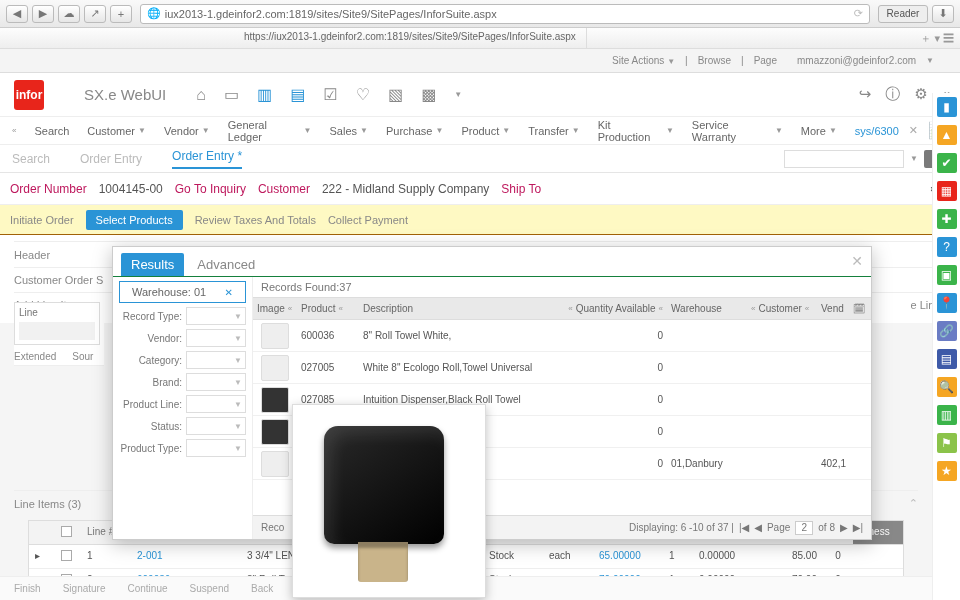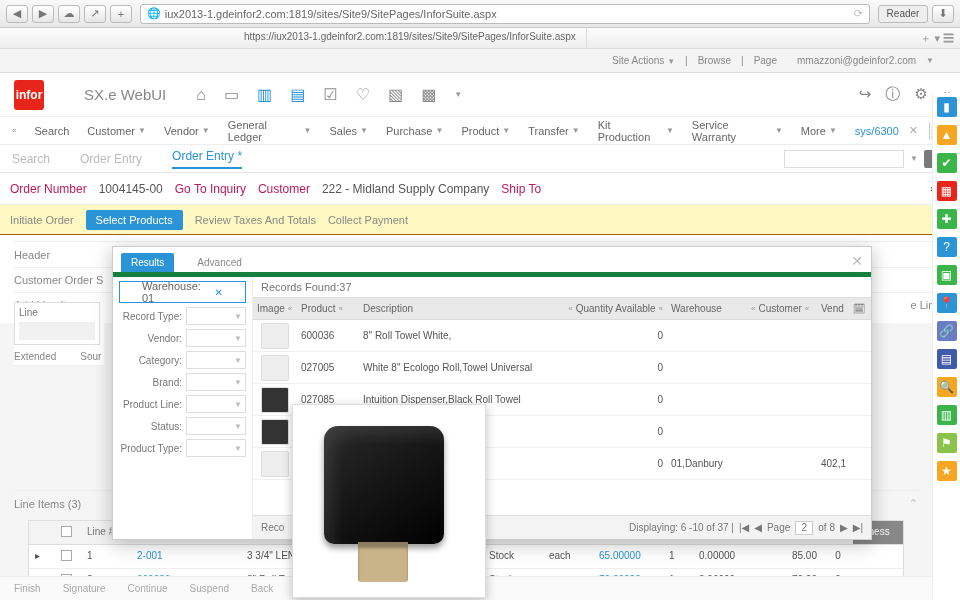--- a/index.html
+++ b/index.html
@@ -60,7 +60,7 @@
 
 .modal{position:absolute;left:112px;top:246px;width:760px;height:294px;background:#fff;border:1px solid #ccc;box-shadow:0 4px 18px rgba(0,0,0,.25);display:flex;flex-direction:column}
 .modal .close{position:absolute;right:8px;top:6px;color:#bbb;font-size:14px;cursor:pointer}
-.modal-tabs{display:flex;font-size:10px;border-bottom:5px solid #15803d;padding:6px 8px 0;gap:13px}
+.modal-tabs{display:flex;font-size:13px;border-bottom:1px solid #15803d;padding:6px 8px 0;gap:3px}
 .modal-tabs .t{padding:4px 10px;border-radius:2px 2px 0 0;color:#888}
 .modal-tabs .t.active{background:#2a94d6;color:#fff}
 .modal-body{flex:1;display:flex;overflow:hidden}

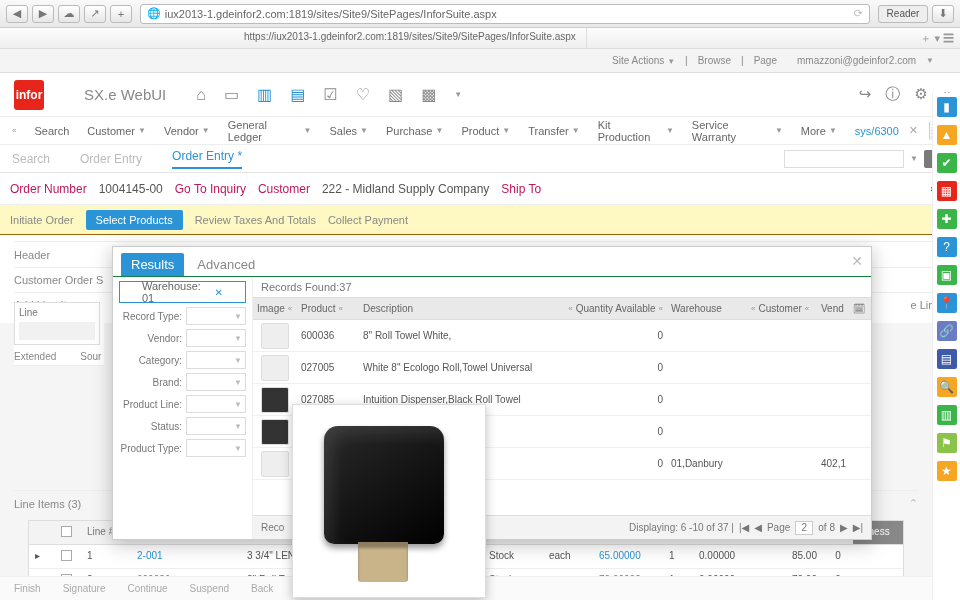--- a/index.html
+++ b/index.html
@@ -65,7 +65,7 @@
 .modal-tabs .t.active{background:#2a94d6;color:#fff}
 .modal-body{flex:1;display:flex;overflow:hidden}
 .filters{width:140px;border-right:1px solid #eee;padding:4px 6px}
-.whbox{border:1px solid #2a94d6;height:22px;display:flex;align-items:center;padding:0 22px;color:#666;font-size:11px;justify-content:space-between;margin-bottom:4px}
+.whbox{border:1px solid #2a94d6;height:22px;display:flex;align-items:center;padding:0 12px;color:#666;font-size:11px;justify-content:space-between;margin-bottom:4px}
 .whbox .x{color:#2a94d6;font-size:10px}
 .frow{display:flex;align-items:center;justify-content:space-between;margin:4px 0}
 .frow label{font-size:10px;color:#777;flex:1;text-align:right;padding-right:4px}

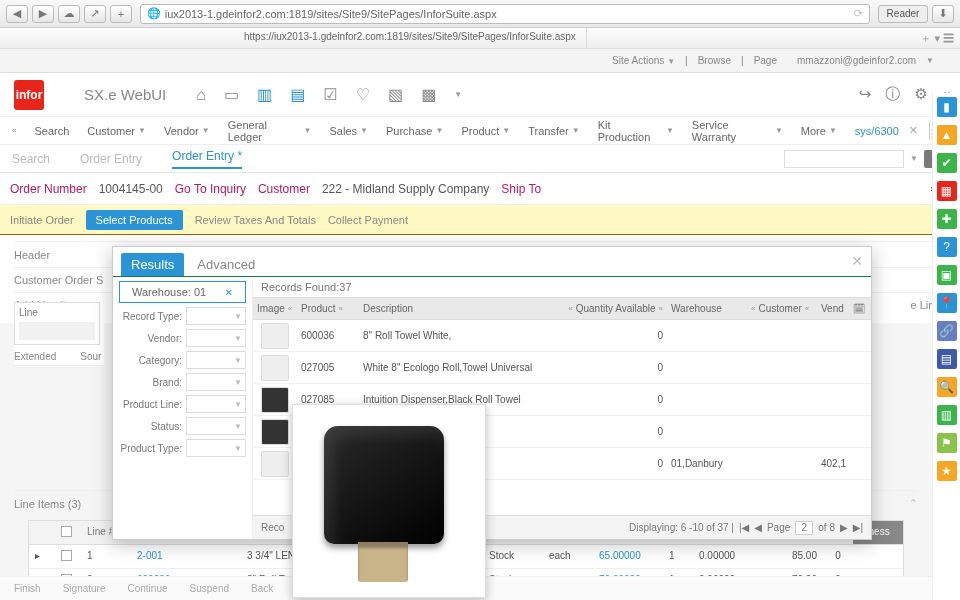--- a/index.html
+++ b/index.html
@@ -93,7 +93,7 @@
 .c-img{width:44px}.c-prod{width:62px}.c-desc{flex:1}.c-qty{width:110px;text-align:right;justify-content:flex-end}.c-wh{width:80px}.c-cust{width:70px}.c-vend{width:54px}
 .leftcol{position:absolute;left:14px;top:302px;background:#fff;font-size:10px;color:#777}
 .lf-box{border:1px solid #ddd;width:86px;padding:4px;margin-bottom:6px}
-.tiny-tabs{display:flex;gap:24px;font-size:10px;color:#888;margin-top:4px;border-bottom:1px solid #eee;padding-bottom:3px;width:90px}
+.tiny-tabs{display:flex;gap:16px;font-size:10px;color:#888;margin-top:4px;border-bottom:1px solid #eee;padding-bottom:3px;width:90px}
 
 .badge-dot{position:relative}
 .badge-dot::after{content:"";position:absolute;top:-2px;right:-3px;width:6px;height:6px;background:#e8251b;border-radius:50%}

